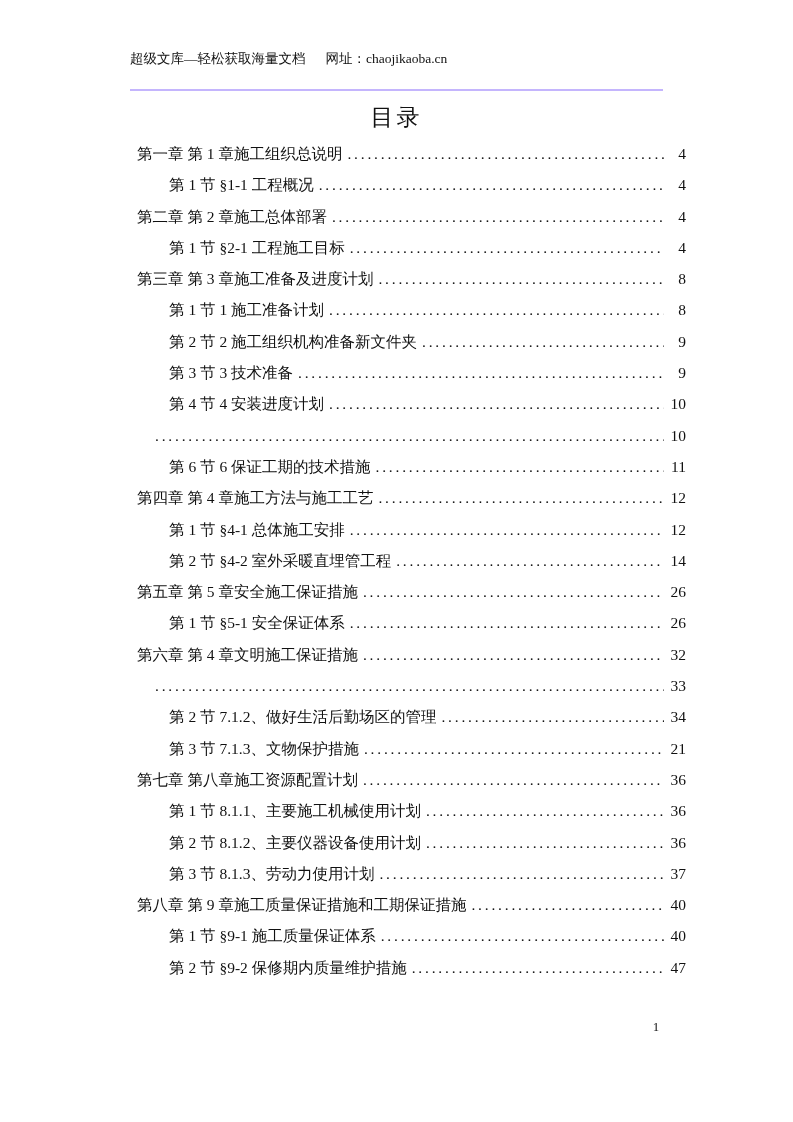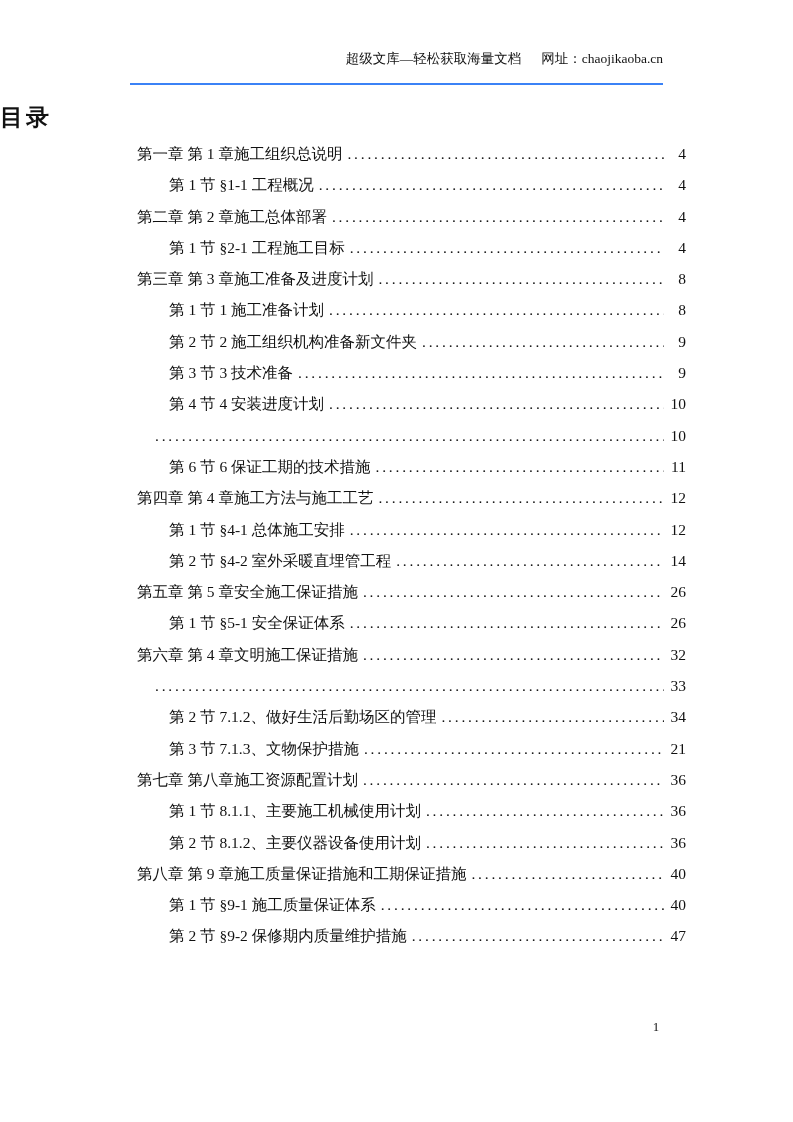--- a/index.html
+++ b/index.html
@@ -17,11 +17,11 @@
     position: absolute;
     left: 130px; top: 50px;
     width: 533px;
-    text-align: right;
+    text-align: left;
     font-size: 13.5px;
     line-height: 17px;
-    border-bottom: 2px solid #3b82f6;
-    padding-bottom: 16px;
+    border-bottom: 2px solid #c4b5fd;
+    padding-bottom: 22px;
     white-space: nowrap;
   }
   .doc-header .site { margin-right: 20px; }

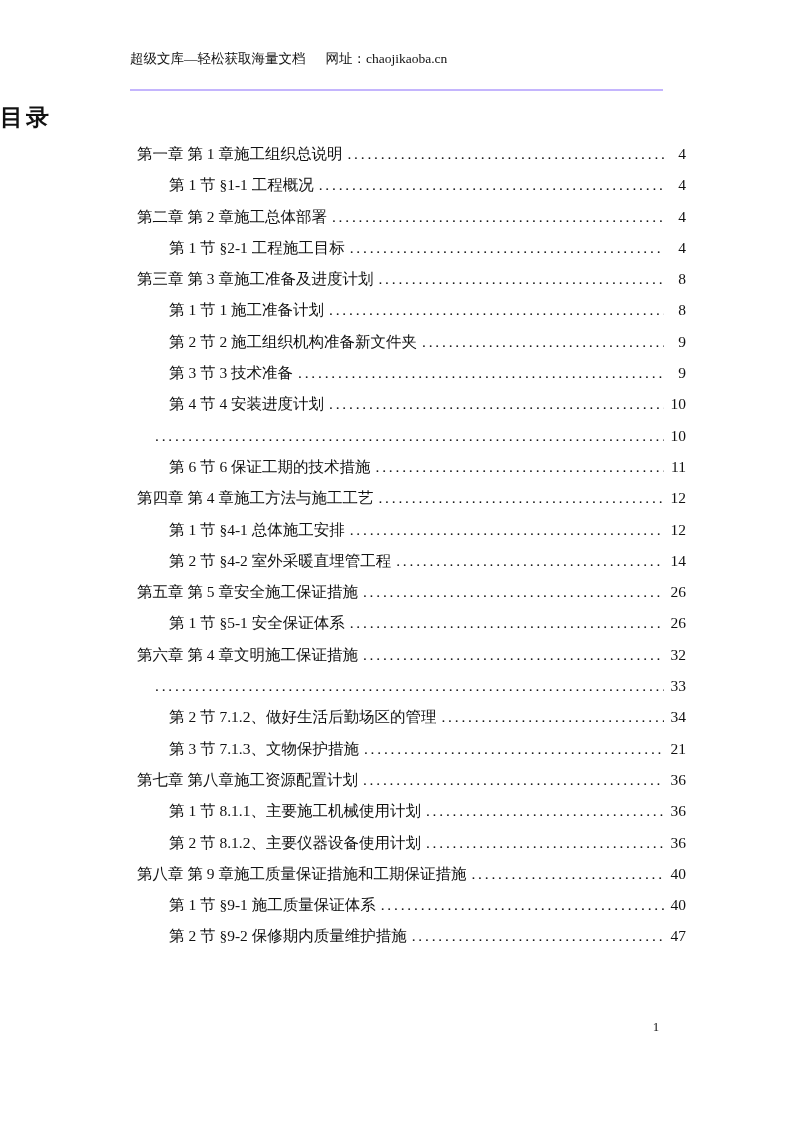--- a/index.html
+++ b/index.html
@@ -30,8 +30,9 @@
     position: absolute;
     top: 102px; left: 0;
     width: 793px;
+    text-align: center;
     font-size: 23px;
-    font-weight: bold;
+    font-weight: normal;
     letter-spacing: 3px;
   }
   

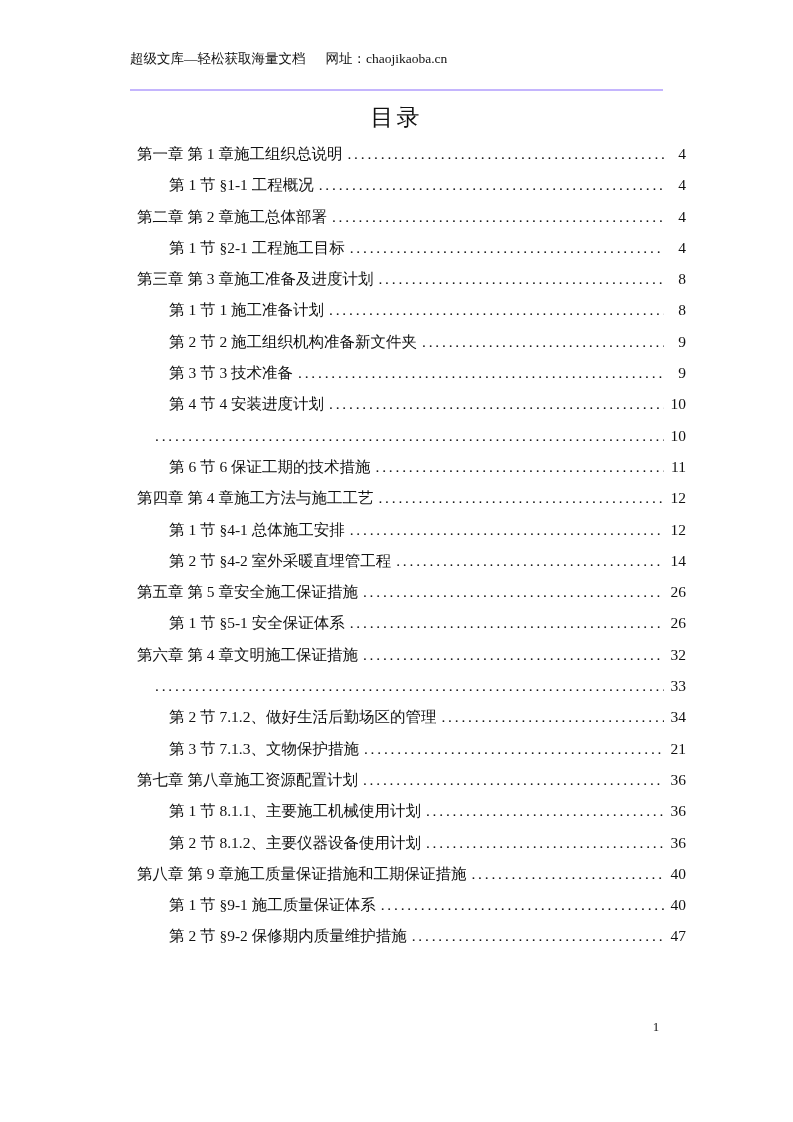--- a/index.html
+++ b/index.html
@@ -201,6 +201,11 @@
         <span class="dots"></span>
         <span class="pg">36</span>
       </div>
+    <div class="row l2">
+        <span class="lbl">第 3 节 8.1.3、劳动力使用计划</span>
+        <span class="dots"></span>
+        <span class="pg">37</span>
+      </div>
     <div class="row l1">
         <span class="lbl">第八章 第 9 章施工质量保证措施和工期保证措施</span>
         <span class="dots"></span>

